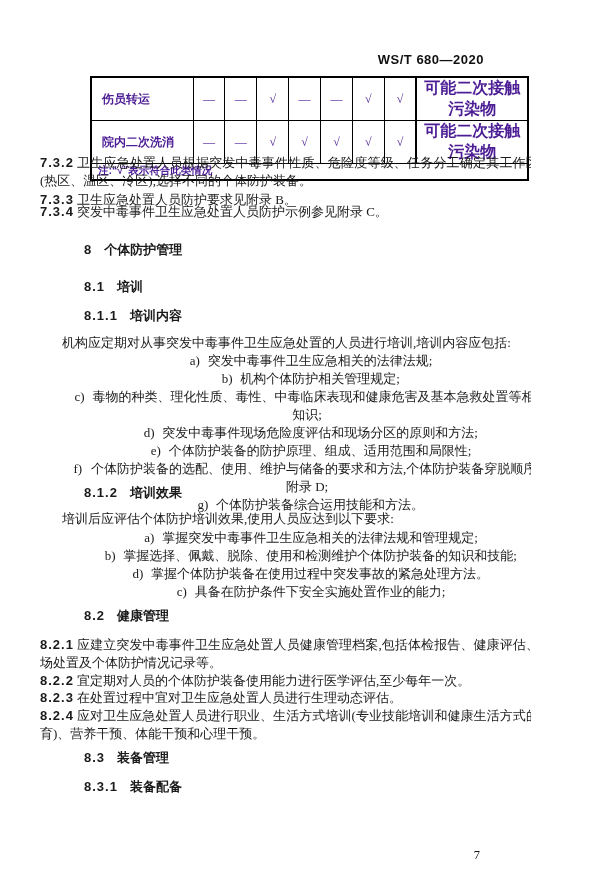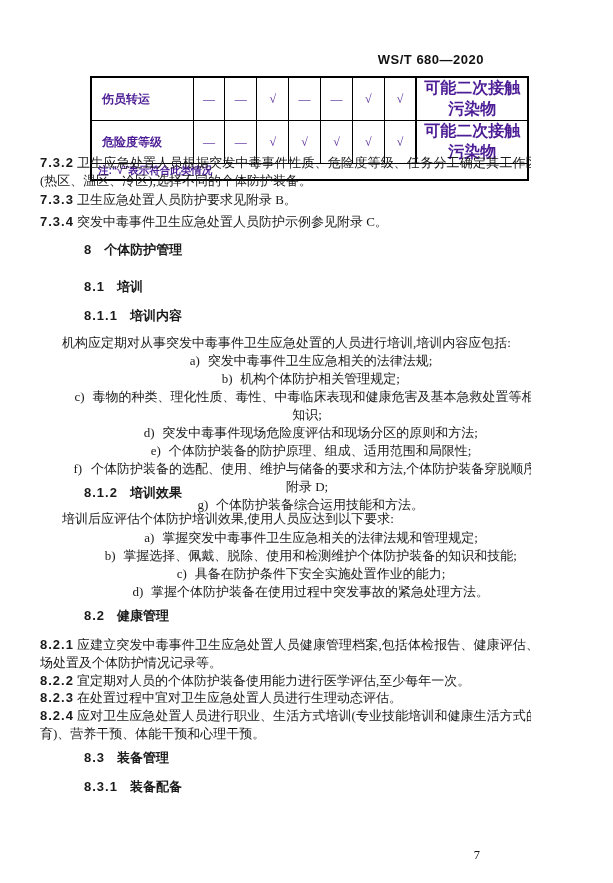--- a/index.html
+++ b/index.html
@@ -133,7 +133,7 @@
       <td class="rem">可能二次接触污染物</td>
     </tr>
     <tr class="r2">
-      <td class="lbl">危险度等级</td>
+      <td class="lbl">院内二次洗消</td>
       <td class="mk">—</td>
       <td class="mk">—</td>
       <td class="mk">√</td>

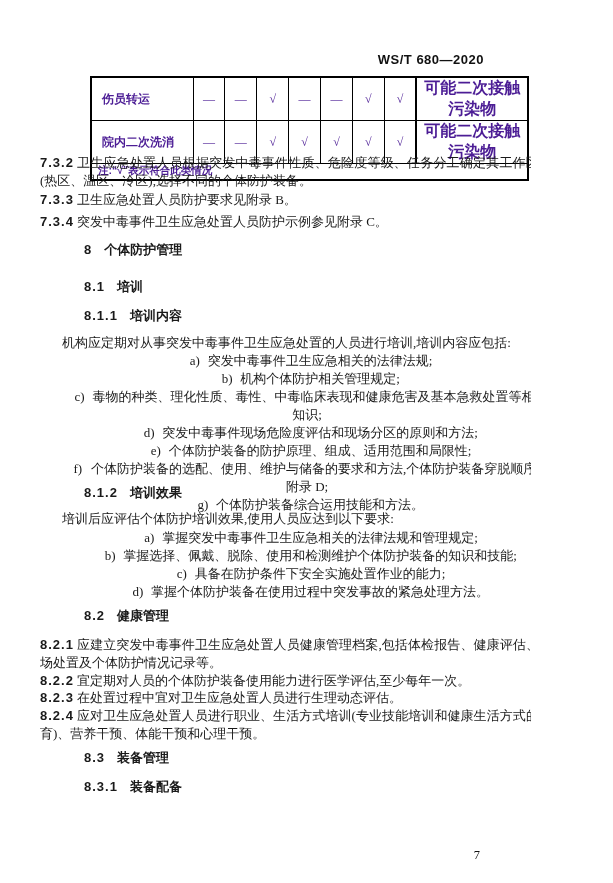--- a/index.html
+++ b/index.html
@@ -157,7 +157,7 @@
     <span class="num">7.3.3</span><span>卫生应急处置人员防护要求见附录 B。</span>
   </div>
 
-  <div class="blk" style="top:213px">
+  <div class="blk" style="top:203px">
     <span class="num">7.3.4</span><span>突发中毒事件卫生应急处置人员防护示例参见附录 C。</span>
   </div>
 

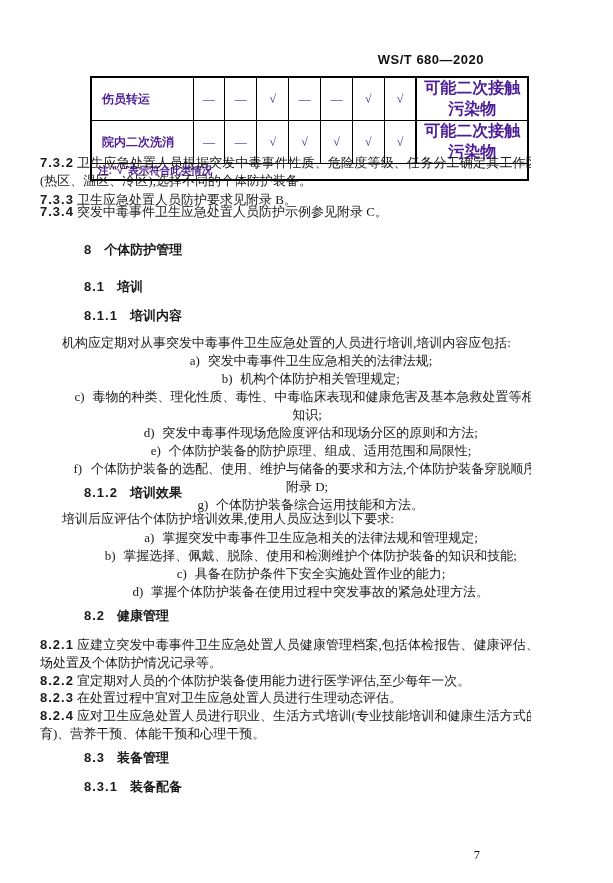--- a/index.html
+++ b/index.html
@@ -194,8 +194,8 @@
   <div class="blk indent" style="top:529px">
     <div class="li"><span class="m">a)</span><span>掌握突发中毒事件卫生应急相关的法律法规和管理规定;</span></div>
     <div class="li"><span class="m">b)</span><span>掌握选择、佩戴、脱除、使用和检测维护个体防护装备的知识和技能;</span></div>
+    <div class="li"><span class="m">d)</span><span>掌握个体防护装备在使用过程中突发事故的紧急处理方法。</span></div>
     <div class="li"><span class="m">c)</span><span>具备在防护条件下安全实施处置作业的能力;</span></div>
-    <div class="li"><span class="m">d)</span><span>掌握个体防护装备在使用过程中突发事故的紧急处理方法。</span></div>
   </div>
 
   <div class="blk heading" style="top:607px">

